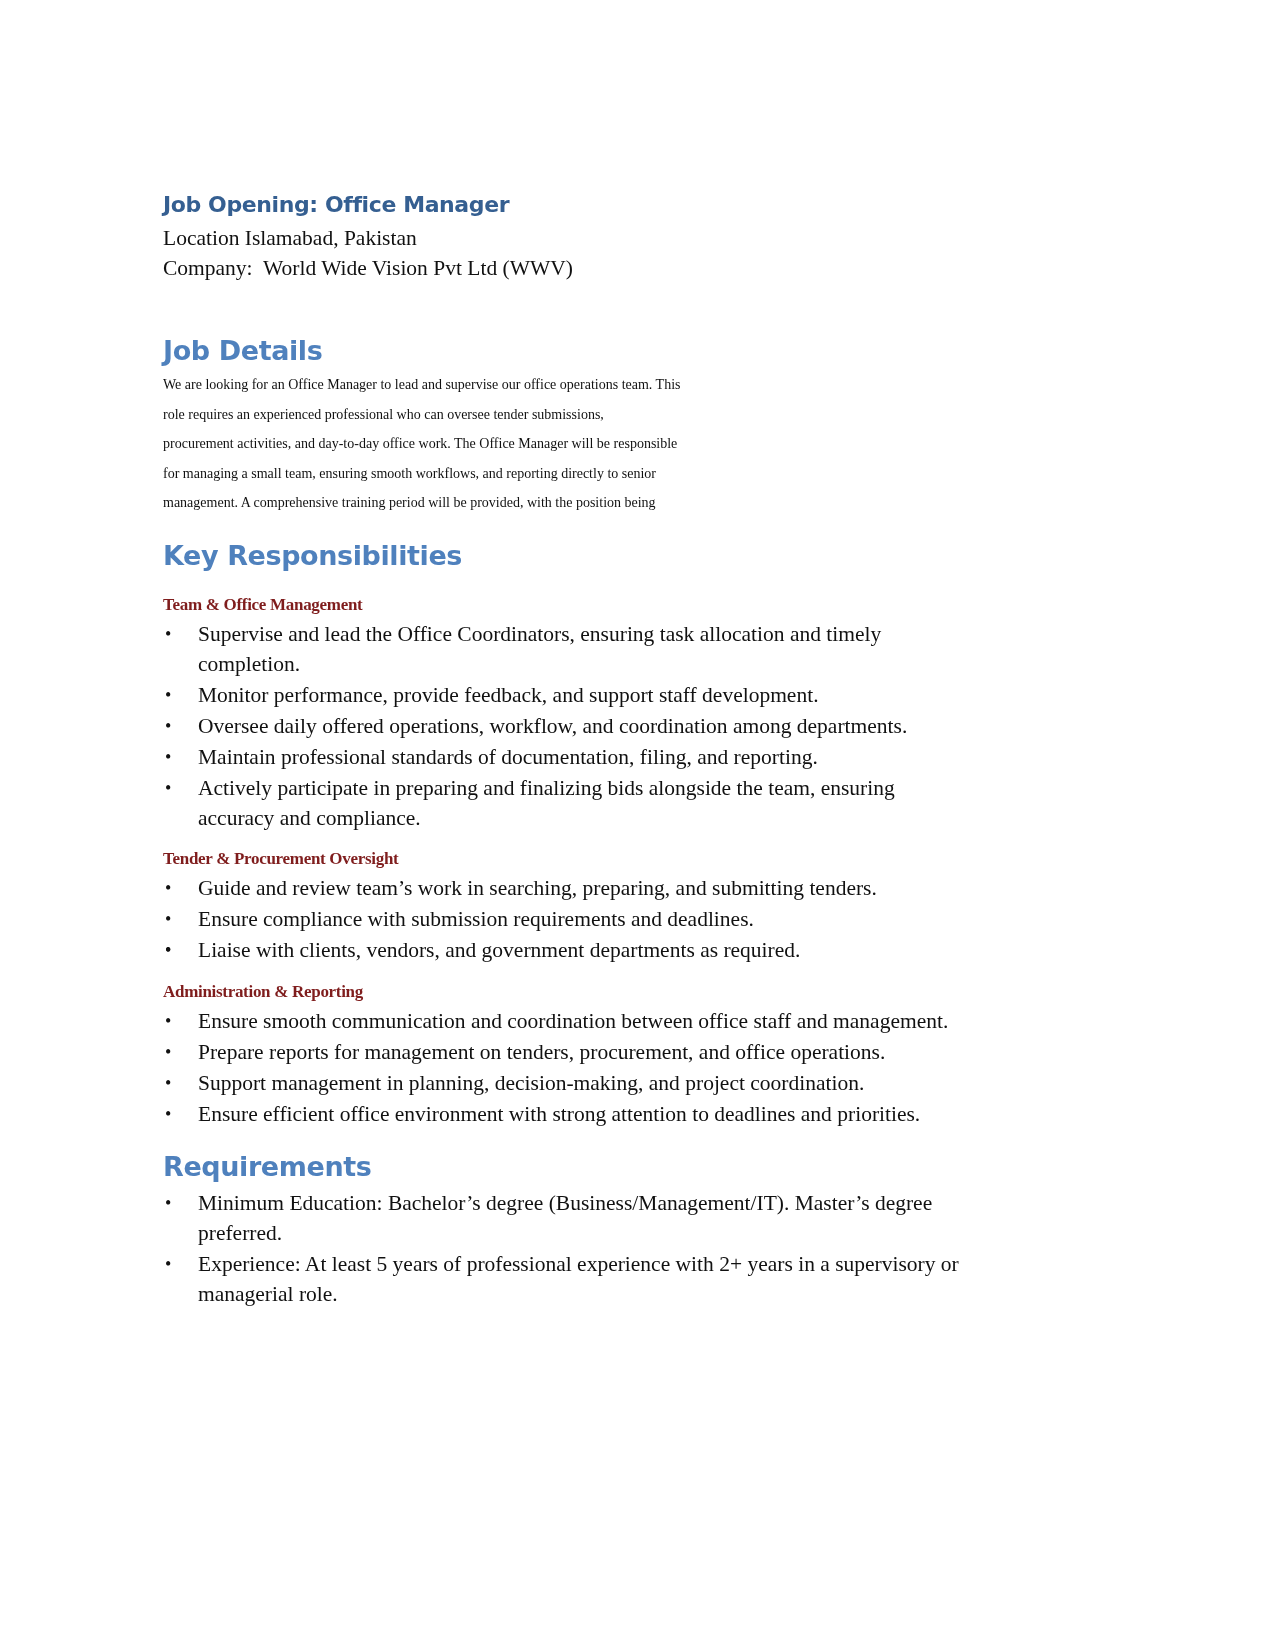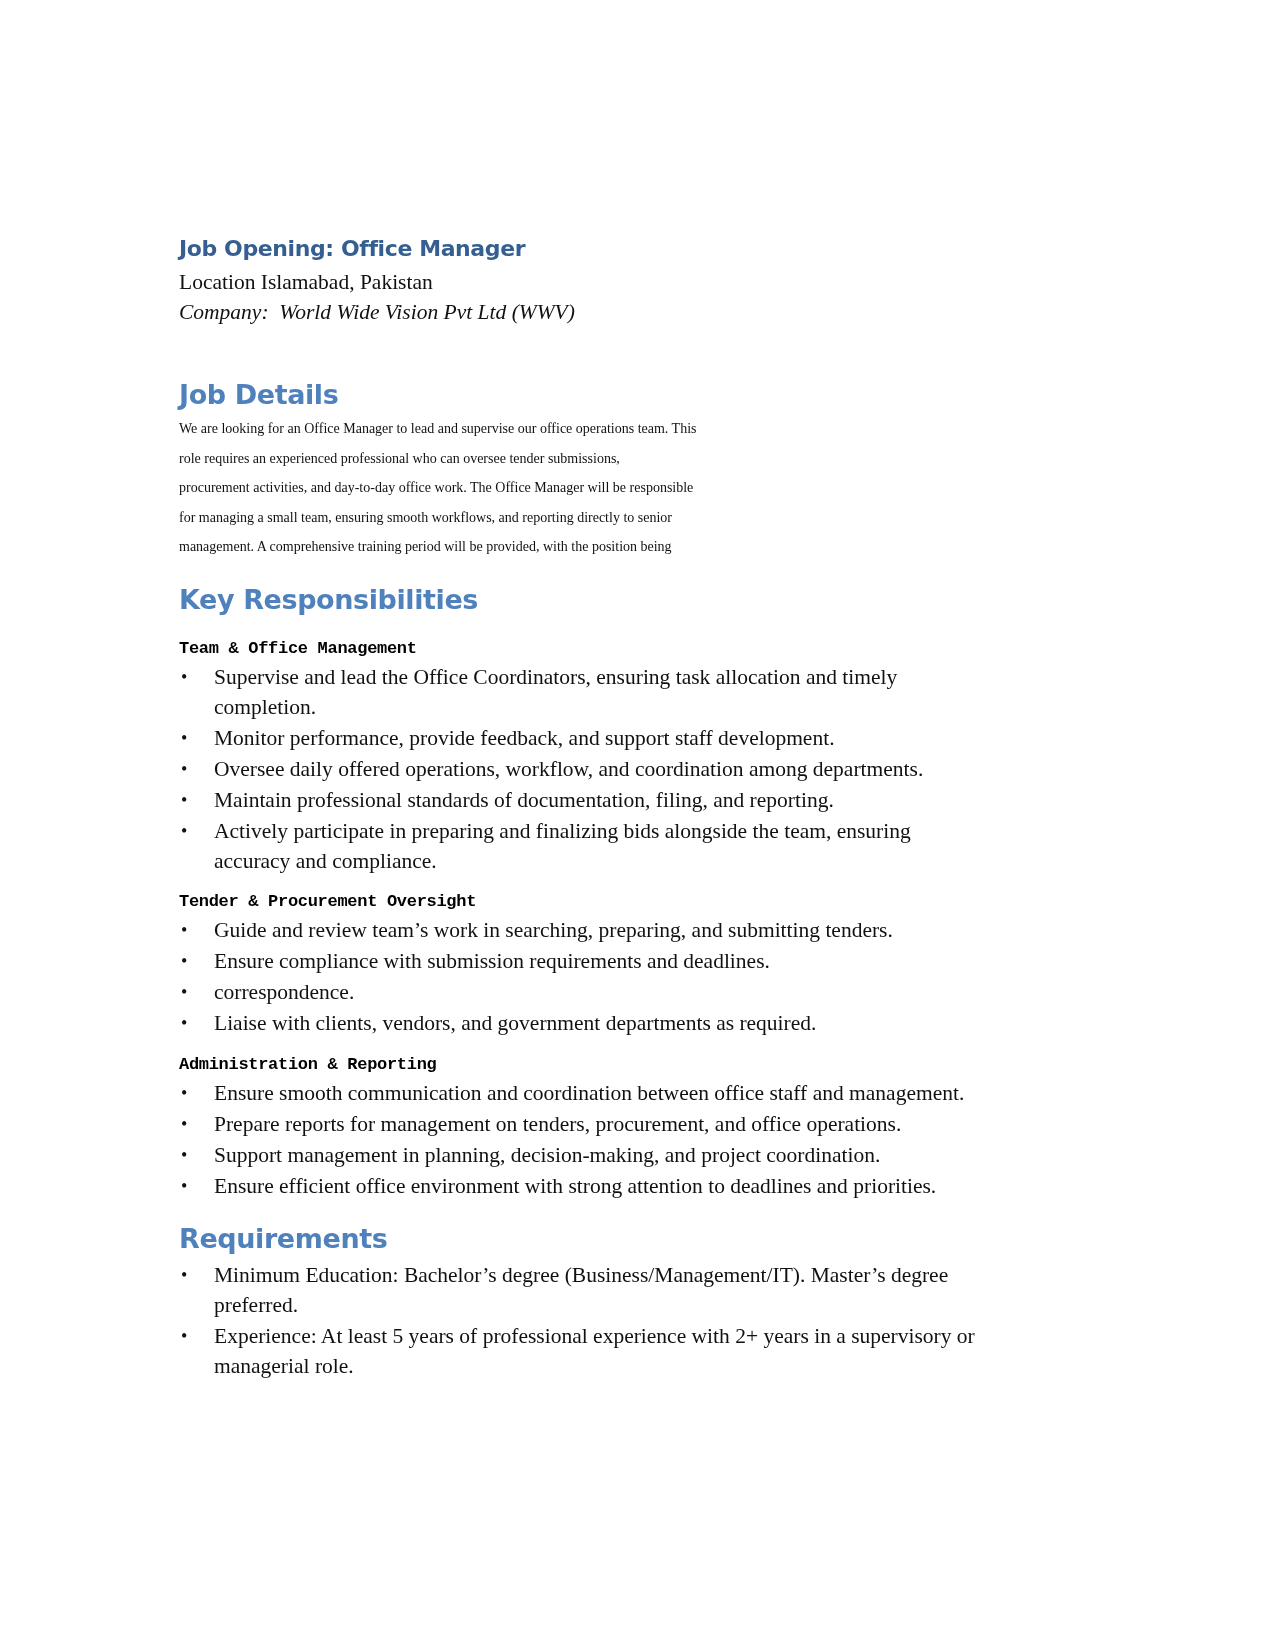--- a/index.html
+++ b/index.html
@@ -4,7 +4,7 @@
 <style>
   html, body { margin: 0; padding: 0; background: #ffffff; }
   body { width: 1275px; height: 1650px; position: relative; overflow: hidden; }
-  .page { position: absolute; left: 179px; top: 192px; width: 880px; font-family: "Liberation Serif", "DejaVu Serif", serif; color: #111; margin-top: 44px; }
+  .page { position: absolute; left: 163px; top: 192px; width: 880px; font-family: "Liberation Serif", "DejaVu Serif", serif; color: #111; }
   .title { font-family: "DejaVu Sans", "Liberation Sans", sans-serif; font-weight: bold; font-size: 22px; color: #355f91; margin: 0 0 6px 0; letter-spacing: -0.4px; }
   .meta { font-size: 21.5px; line-height: 30px; margin: 0; }
   .h2 { font-family: "DejaVu Sans", "Liberation Sans", sans-serif; font-weight: bold; font-size: 27px; color: #4f81bd; margin: 0; letter-spacing: -0.4px; }

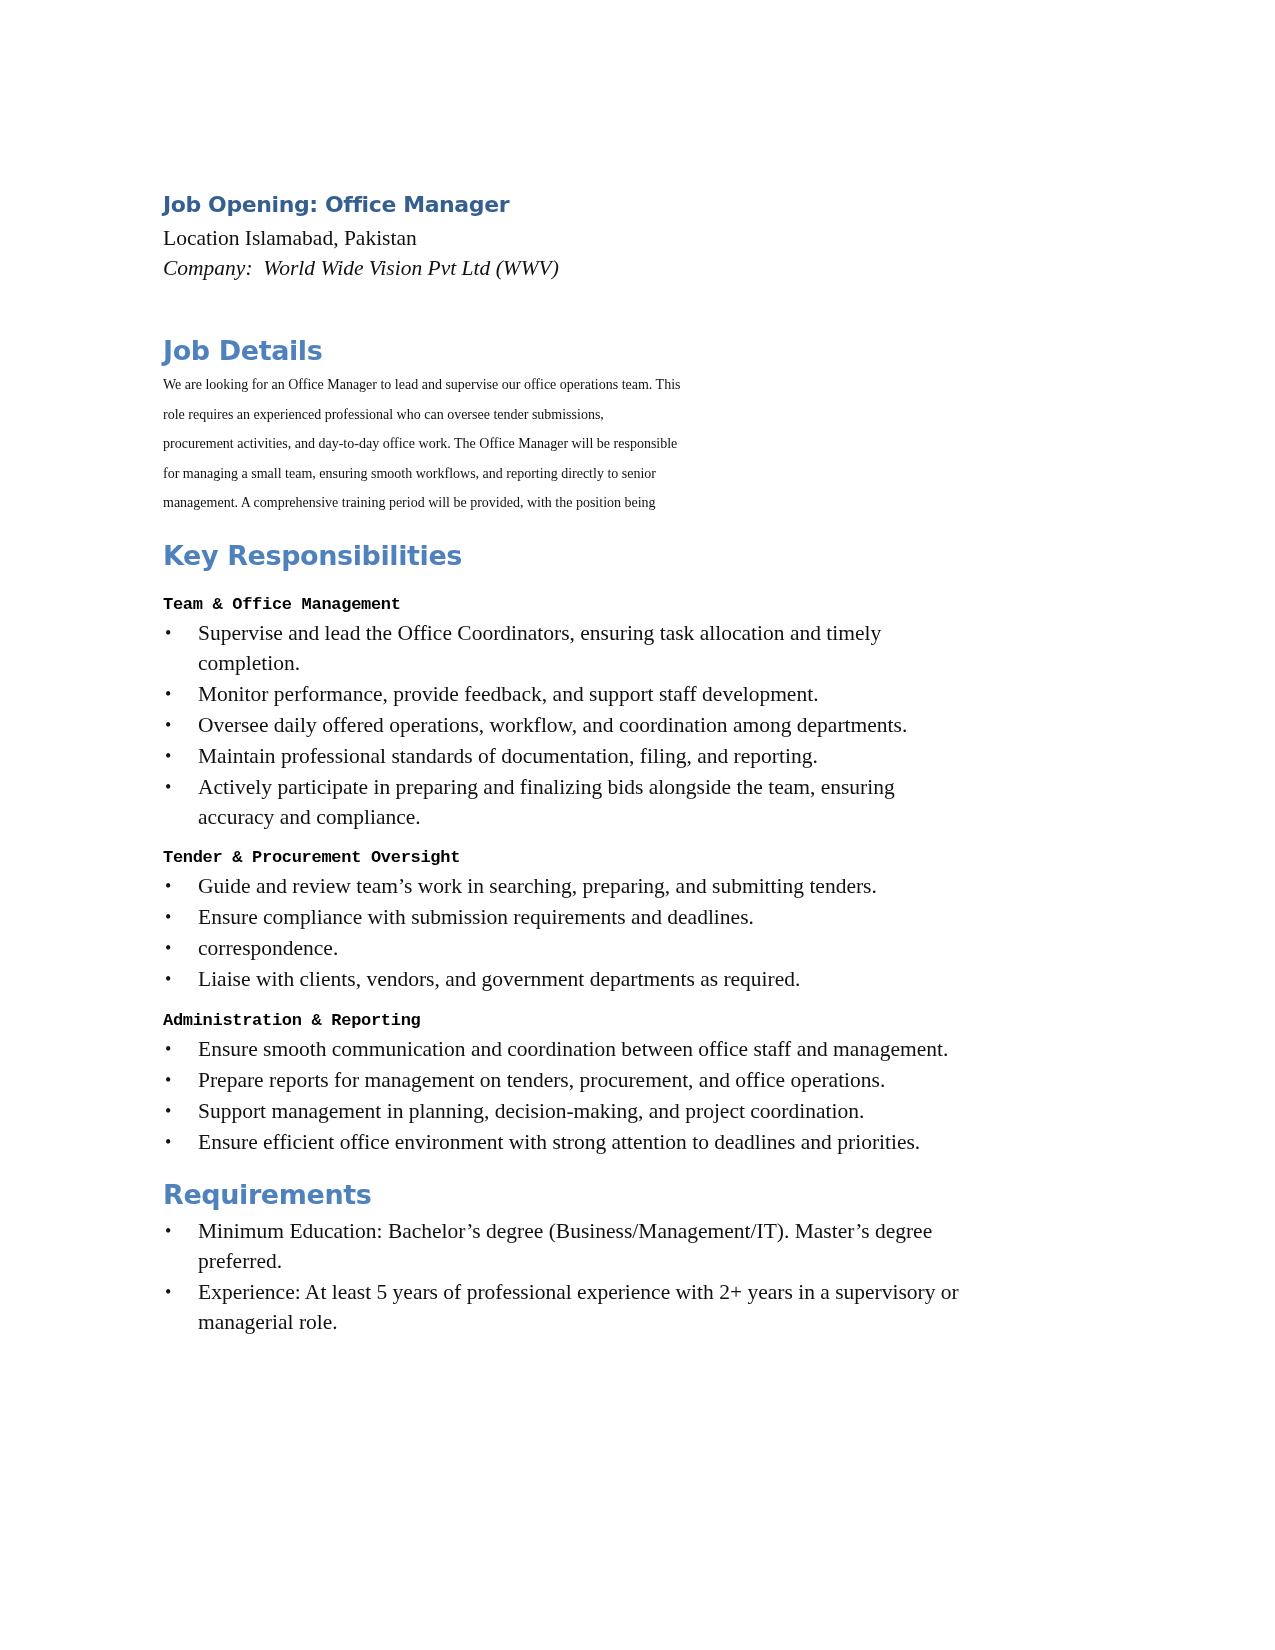--- a/index.html
+++ b/index.html
@@ -20,7 +20,7 @@
 <div class="page">
   <h1 class="title">Job Opening: Office Manager</h1>
   <p class="meta">Location Islamabad, Pakistan</p>
-  <p class="meta" style="white-space:pre;font-style:italic;">Company:  World Wide Vision Pvt Ltd (WWV)</p>
+  <p class="meta" style="white-space:pre;">Company:  World Wide Vision Pvt Ltd (WWV)</p>
 
   <h2 class="h2" style="margin-top:52px;margin-bottom:4px;">Job Details</h2>
   <div>

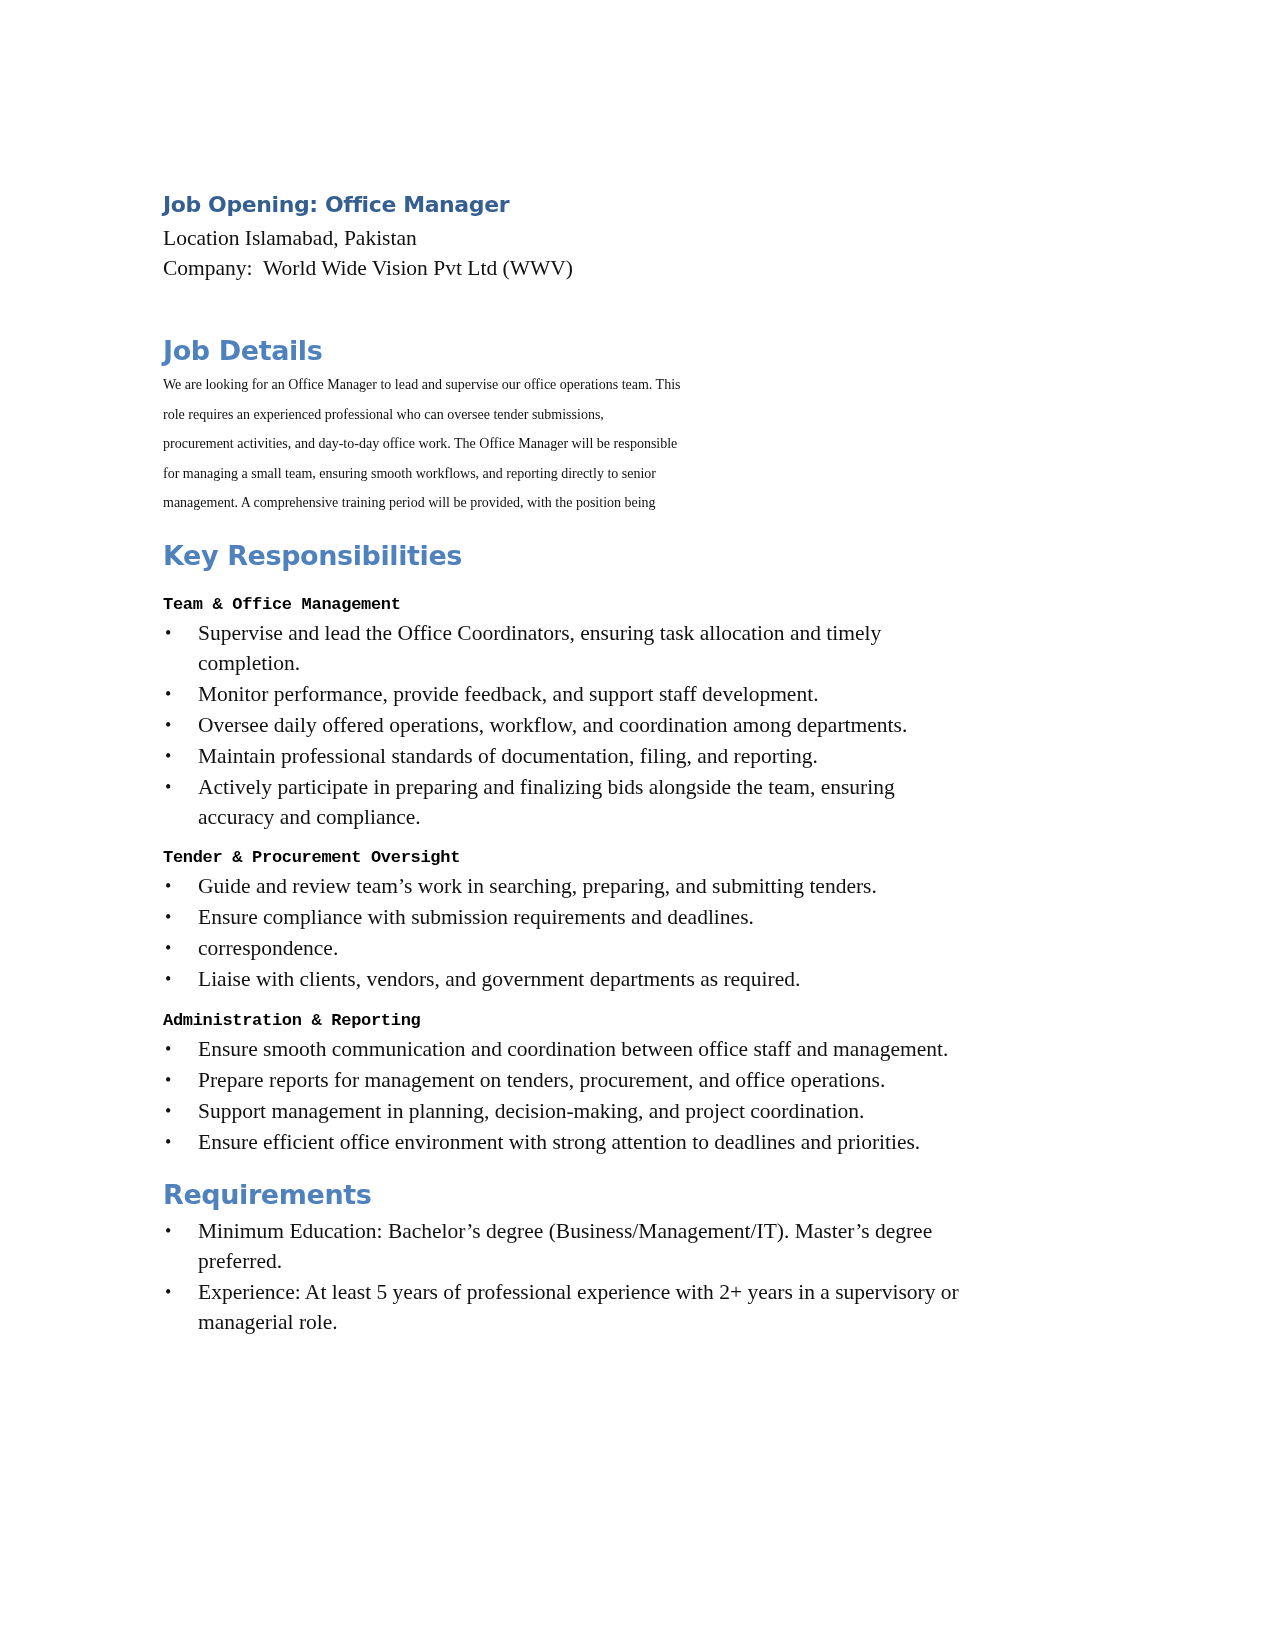--- a/index.html
+++ b/index.html
@@ -8,7 +8,7 @@
   .title { font-family: "DejaVu Sans", "Liberation Sans", sans-serif; font-weight: bold; font-size: 22px; color: #355f91; margin: 0 0 6px 0; letter-spacing: -0.4px; }
   .meta { font-size: 21.5px; line-height: 30px; margin: 0; }
   .h2 { font-family: "DejaVu Sans", "Liberation Sans", sans-serif; font-weight: bold; font-size: 27px; color: #4f81bd; margin: 0; letter-spacing: -0.4px; }
-  .h3 { font-family: Liberation Mono, monospace; font-weight: bold; font-size: 17px; color: #000000; margin: 0; letter-spacing: -0.3px; }
+  .h3 { font-family: Liberation Serif, serif; font-weight: bold; font-size: 17px; color: #7f1d1d; margin: 0; letter-spacing: -0.3px; }
   .para { font-size: 14px; line-height: 29.5px; margin: 0; }
   ul { list-style: none; margin: 0; padding: 0; }
   li { position: relative; padding-left: 35px; font-size: 21.5px; line-height: 30px; margin: 0 0 1px 0; }

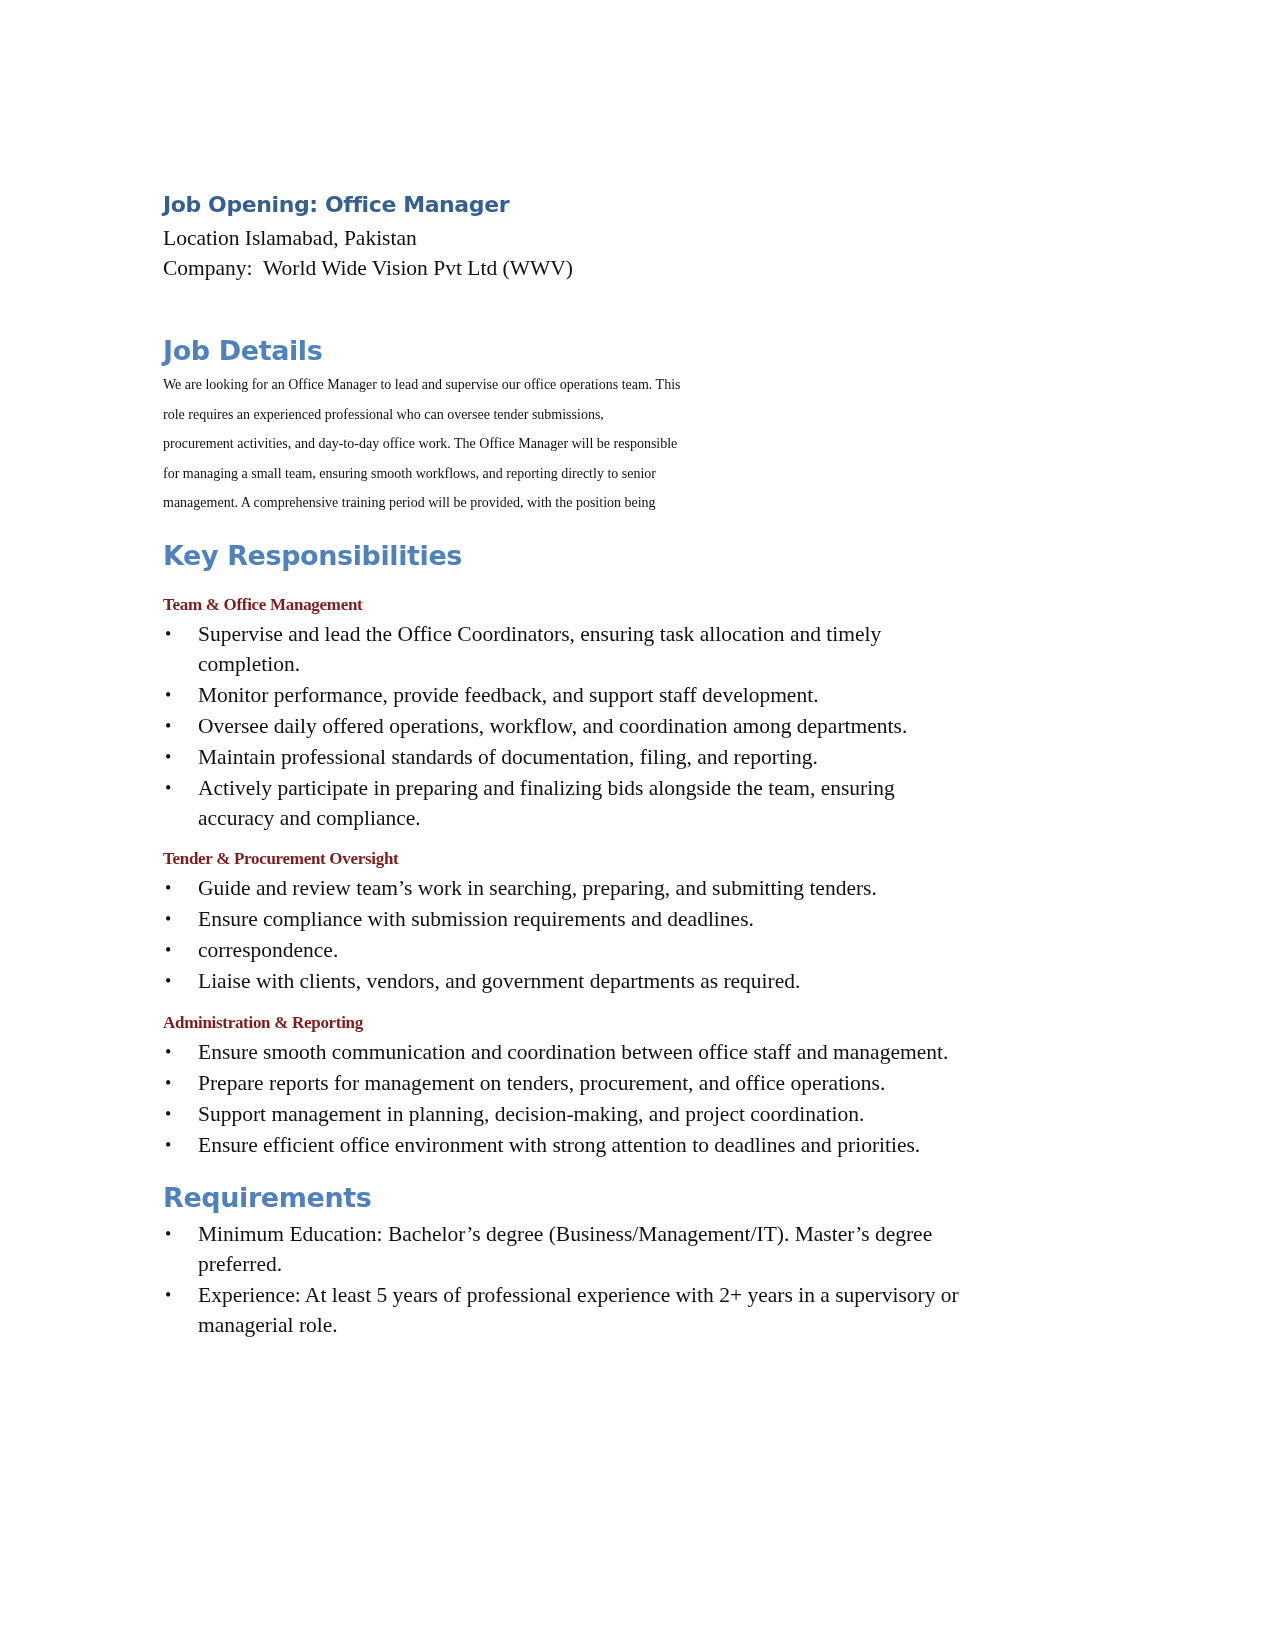--- a/index.html
+++ b/index.html
@@ -71,7 +71,6 @@
       </li>
     <li>
         <span class="bullet">•</span>
-        <div>correspondence.</div>
       </li>
     <li>
         <span class="bullet">•</span>

